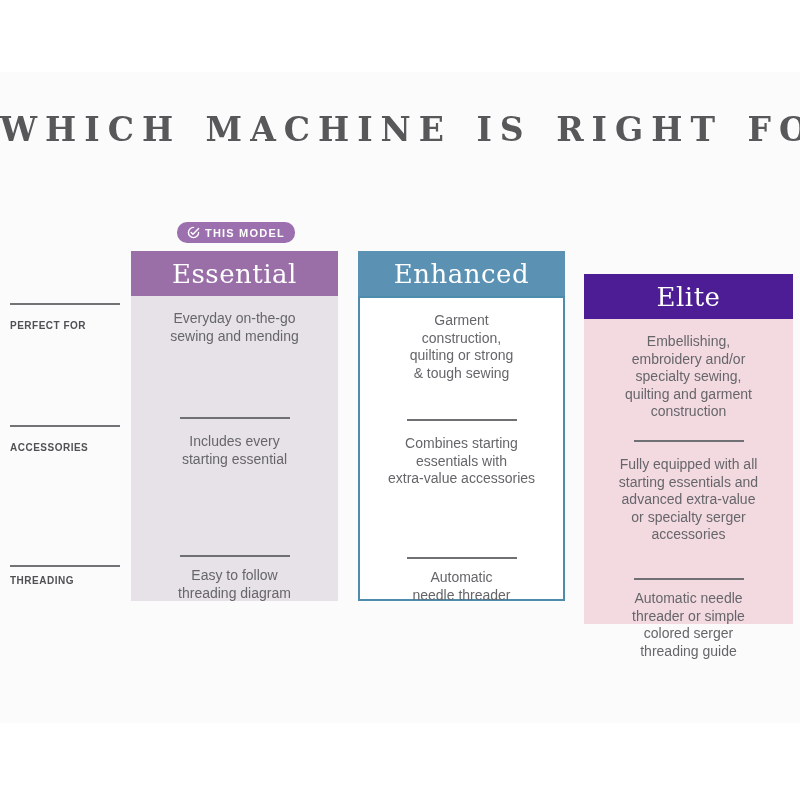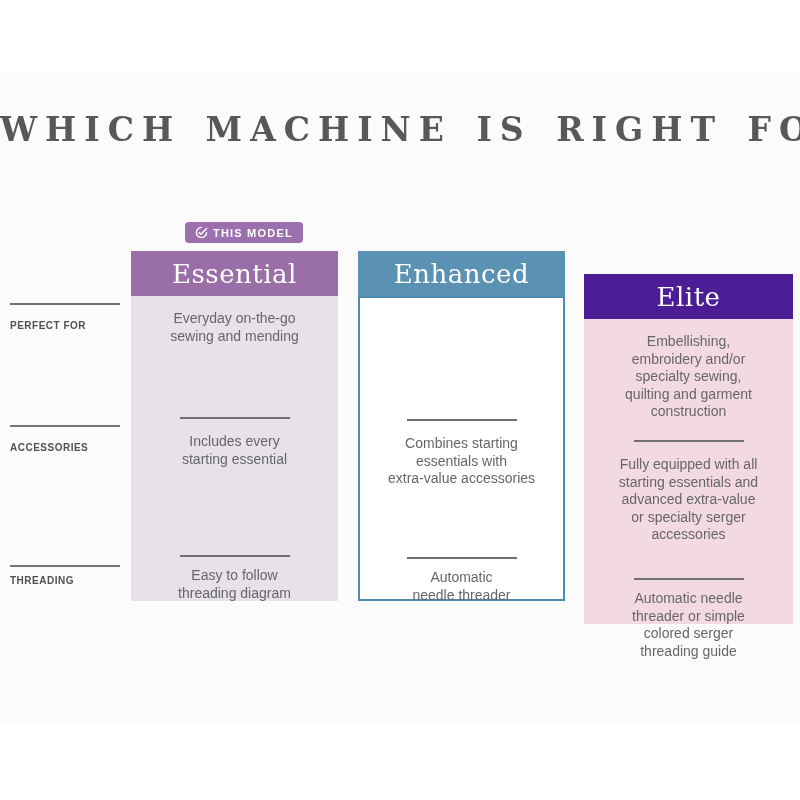--- a/index.html
+++ b/index.html
@@ -33,13 +33,13 @@
   }
   .badge {
     position: absolute;
-    left: 185px; top: 222px;
+    left: 177px; top: 222px;
     height: 21px;
     padding: 0 10px;
     display: flex;
     align-items: center;
     gap: 5px;
-    border-radius: 4px;
+    border-radius: 10px;
     color: #ffffff;
   }
   .badge-label {

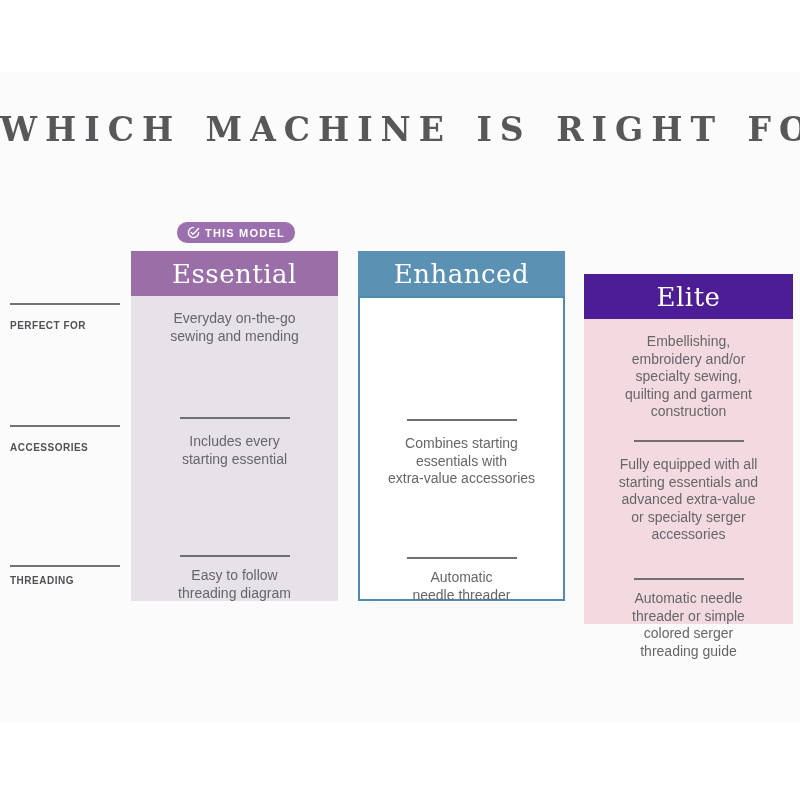--- a/index.html
+++ b/index.html
@@ -158,6 +158,10 @@
   <div class="col c1">
     <div class="col-header" style="background: rgb(91, 146, 179);">Enhanced</div>
     <div class="col-body" style="background: rgb(255, 255, 255); border: 2px solid rgb(77, 140, 172);">
+      <div class="cell r1">Garment
+construction,
+quilting or strong
+&amp; tough sewing</div>
       <div class="divider d1"></div>
       <div class="cell r2">Combines starting
 essentials with

